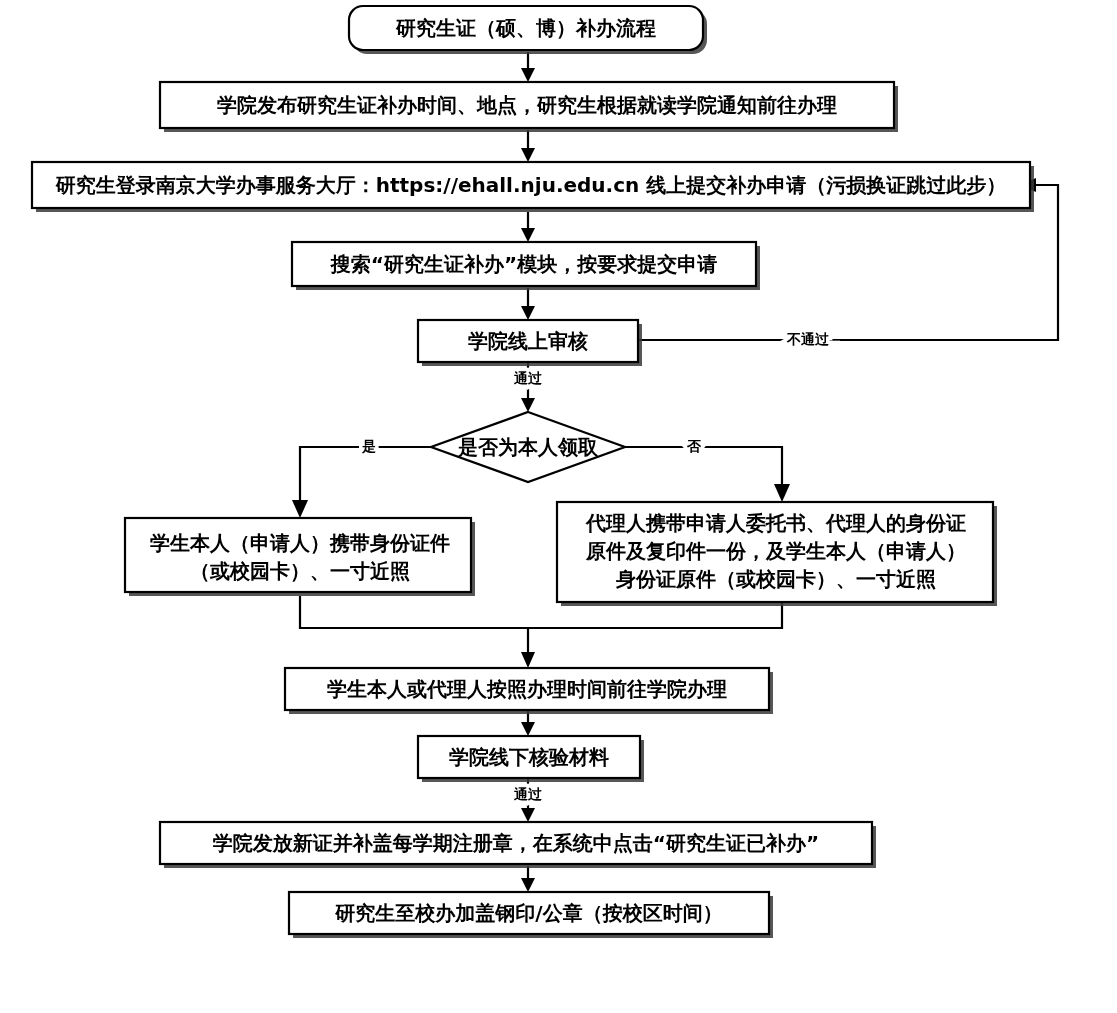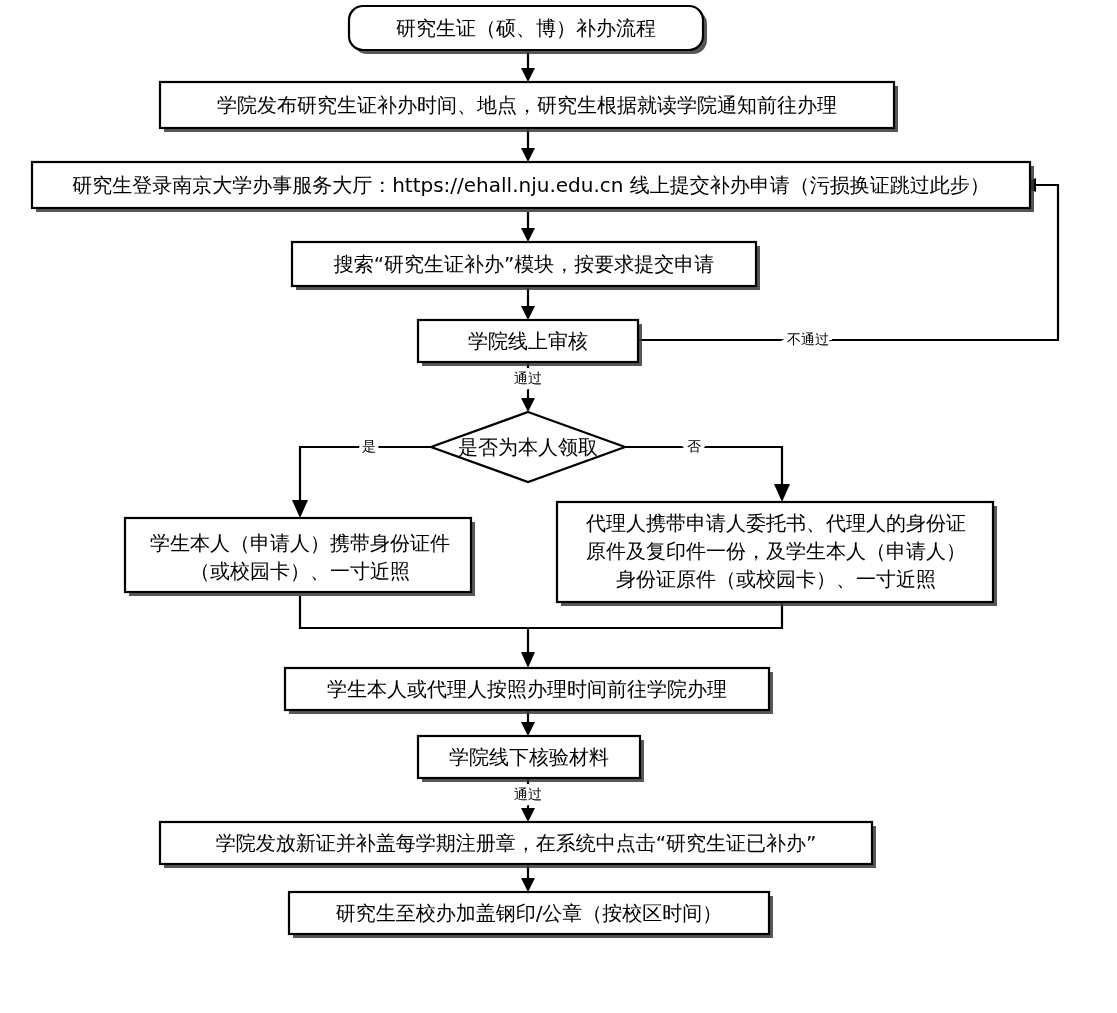--- a/index.html
+++ b/index.html
@@ -17,6 +17,7 @@
     position: relative;
     width: 1117px;
     height: 1013px;
+    font-weight: bold;
   }
   svg.chart-canvas {
     position: absolute;

